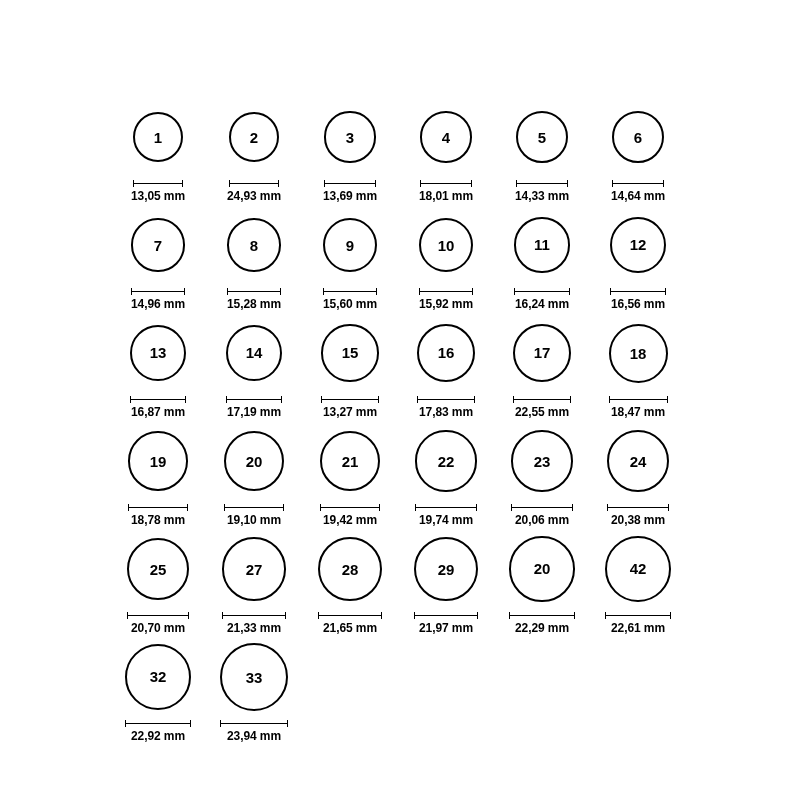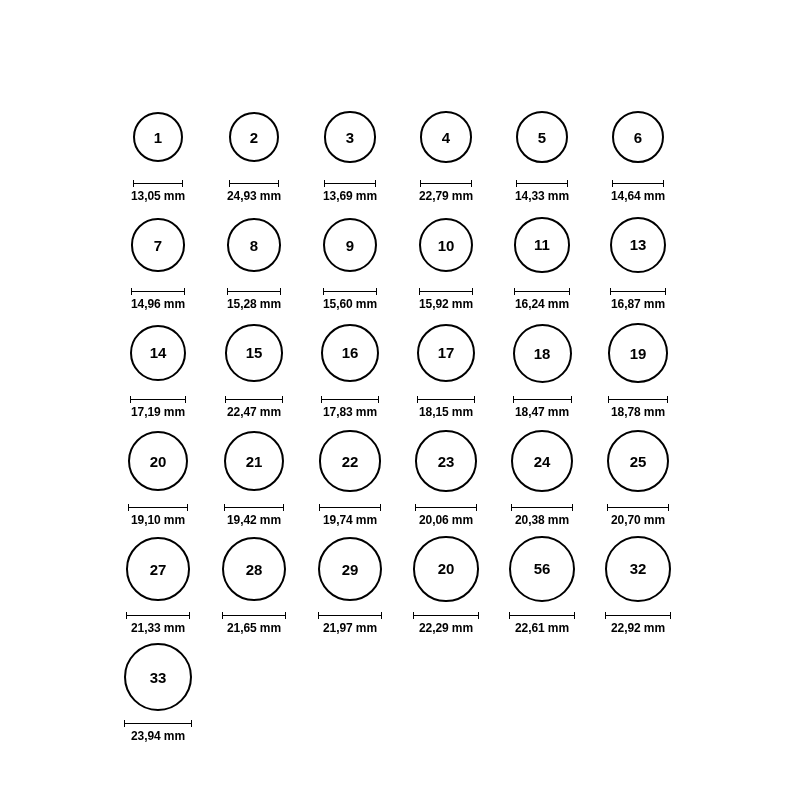--- a/index.html
+++ b/index.html
@@ -132,7 +132,7 @@
         <div class="ring-measure">
           <div class="measure-bar" style="width: 51.6px;"></div>
         </div>
-        <div class="ring-label">22,79 mm</div>
+        <div class="ring-label">18,01 mm</div>
       </div>
       <div class="ring-cell">
         <div class="ring-circle-wrap">

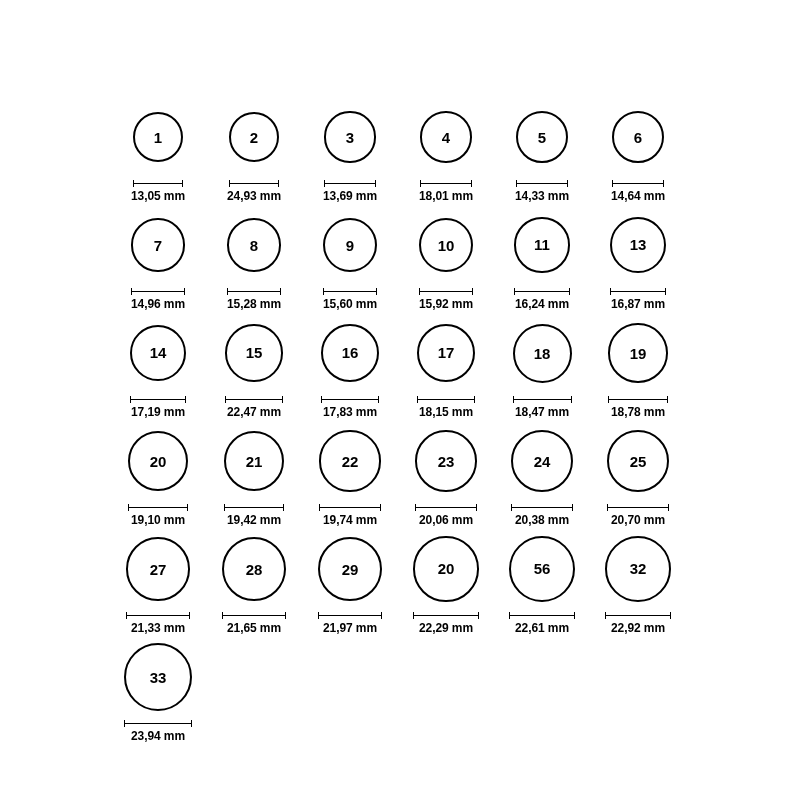--- a/index.html
+++ b/index.html
@@ -213,6 +213,17 @@
       </div>
       <div class="ring-cell">
         <div class="ring-circle-wrap">
+          <div class="ring-circle" style="width: 55.8px; height: 55.8px;">
+            <span class="ring-number">12</span>
+          </div>
+        </div>
+        <div class="ring-measure">
+          <div class="measure-bar" style="width: 55.8px;"></div>
+        </div>
+        <div class="ring-label">16,56 mm</div>
+      </div>
+      <div class="ring-cell">
+        <div class="ring-circle-wrap">
           <div class="ring-circle" style="width: 56.3px; height: 56.3px;">
             <span class="ring-number">13</span>
           </div>

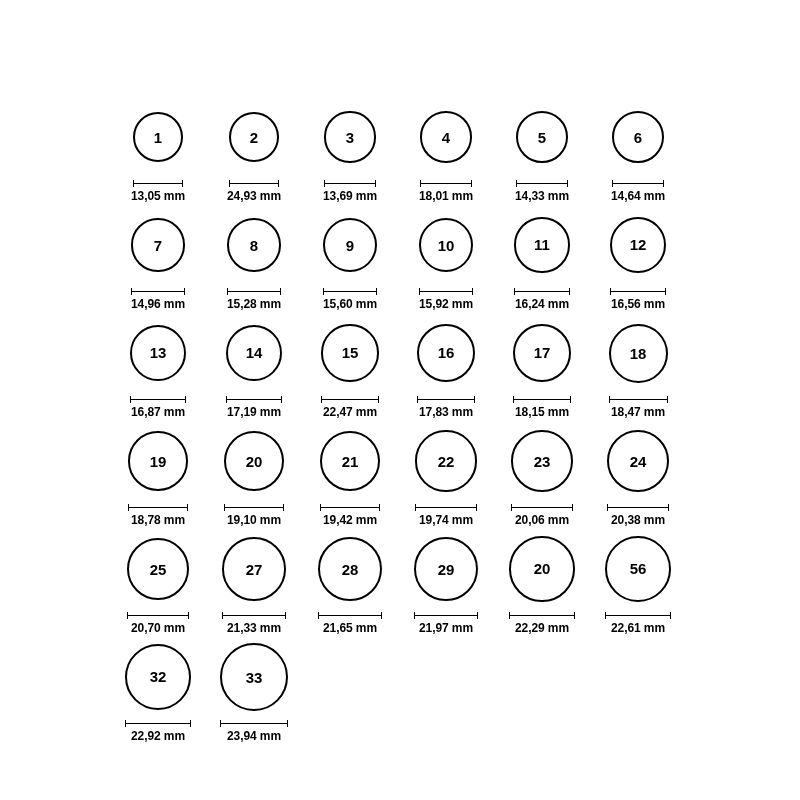--- a/index.html
+++ b/index.html
@@ -253,7 +253,7 @@
         <div class="ring-measure">
           <div class="measure-bar" style="width: 57.4px;"></div>
         </div>
-        <div class="ring-label">22,47 mm</div>
+        <div class="ring-label">13,27 mm</div>
       </div>
       <div class="ring-cell">
         <div class="ring-circle-wrap">

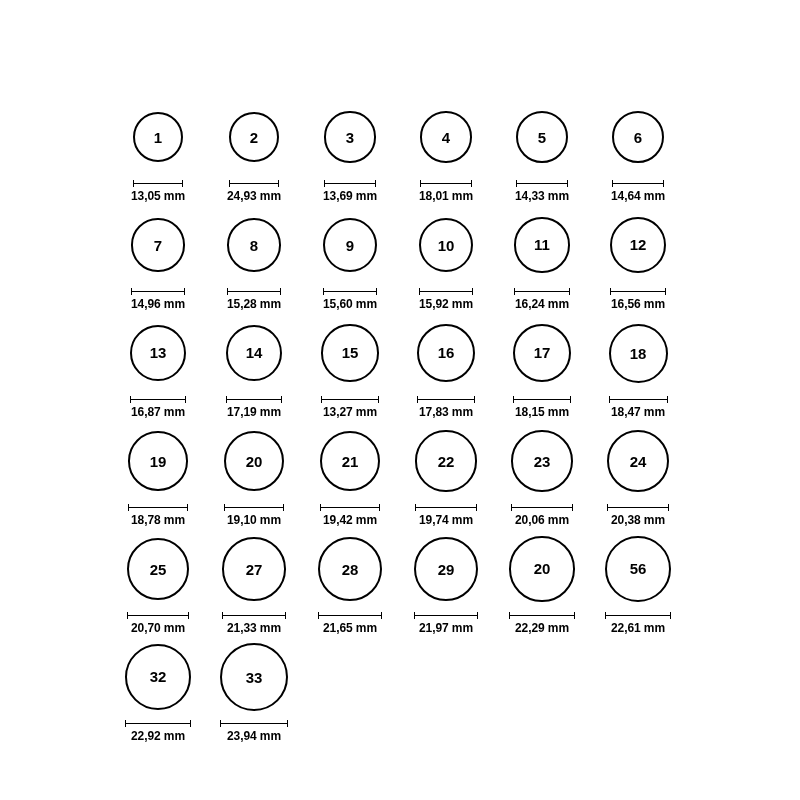--- a/index.html
+++ b/index.html
@@ -275,7 +275,7 @@
         <div class="ring-measure">
           <div class="measure-bar" style="width: 58.4px;"></div>
         </div>
-        <div class="ring-label">18,15 mm</div>
+        <div class="ring-label">22,55 mm</div>
       </div>
       <div class="ring-cell">
         <div class="ring-circle-wrap">

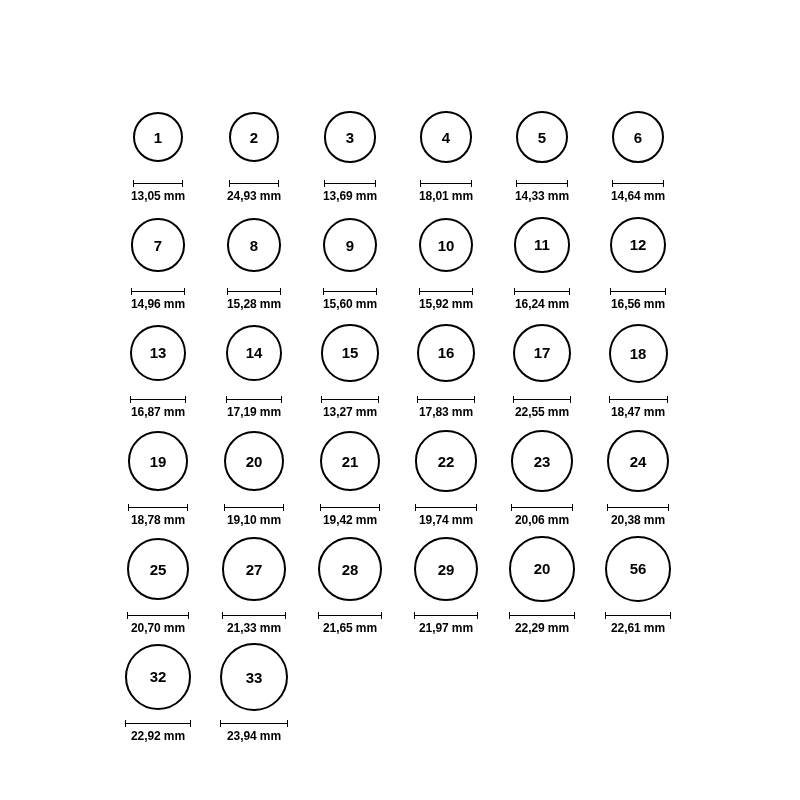--- a/index.html
+++ b/index.html
@@ -412,7 +412,7 @@
       <div class="ring-cell">
         <div class="ring-circle-wrap">
           <div class="ring-circle" style="width: 65.8px; height: 65.8px;">
-            <span class="ring-number">56</span>
+            <span class="ring-number">42</span>
           </div>
         </div>
         <div class="ring-measure">

